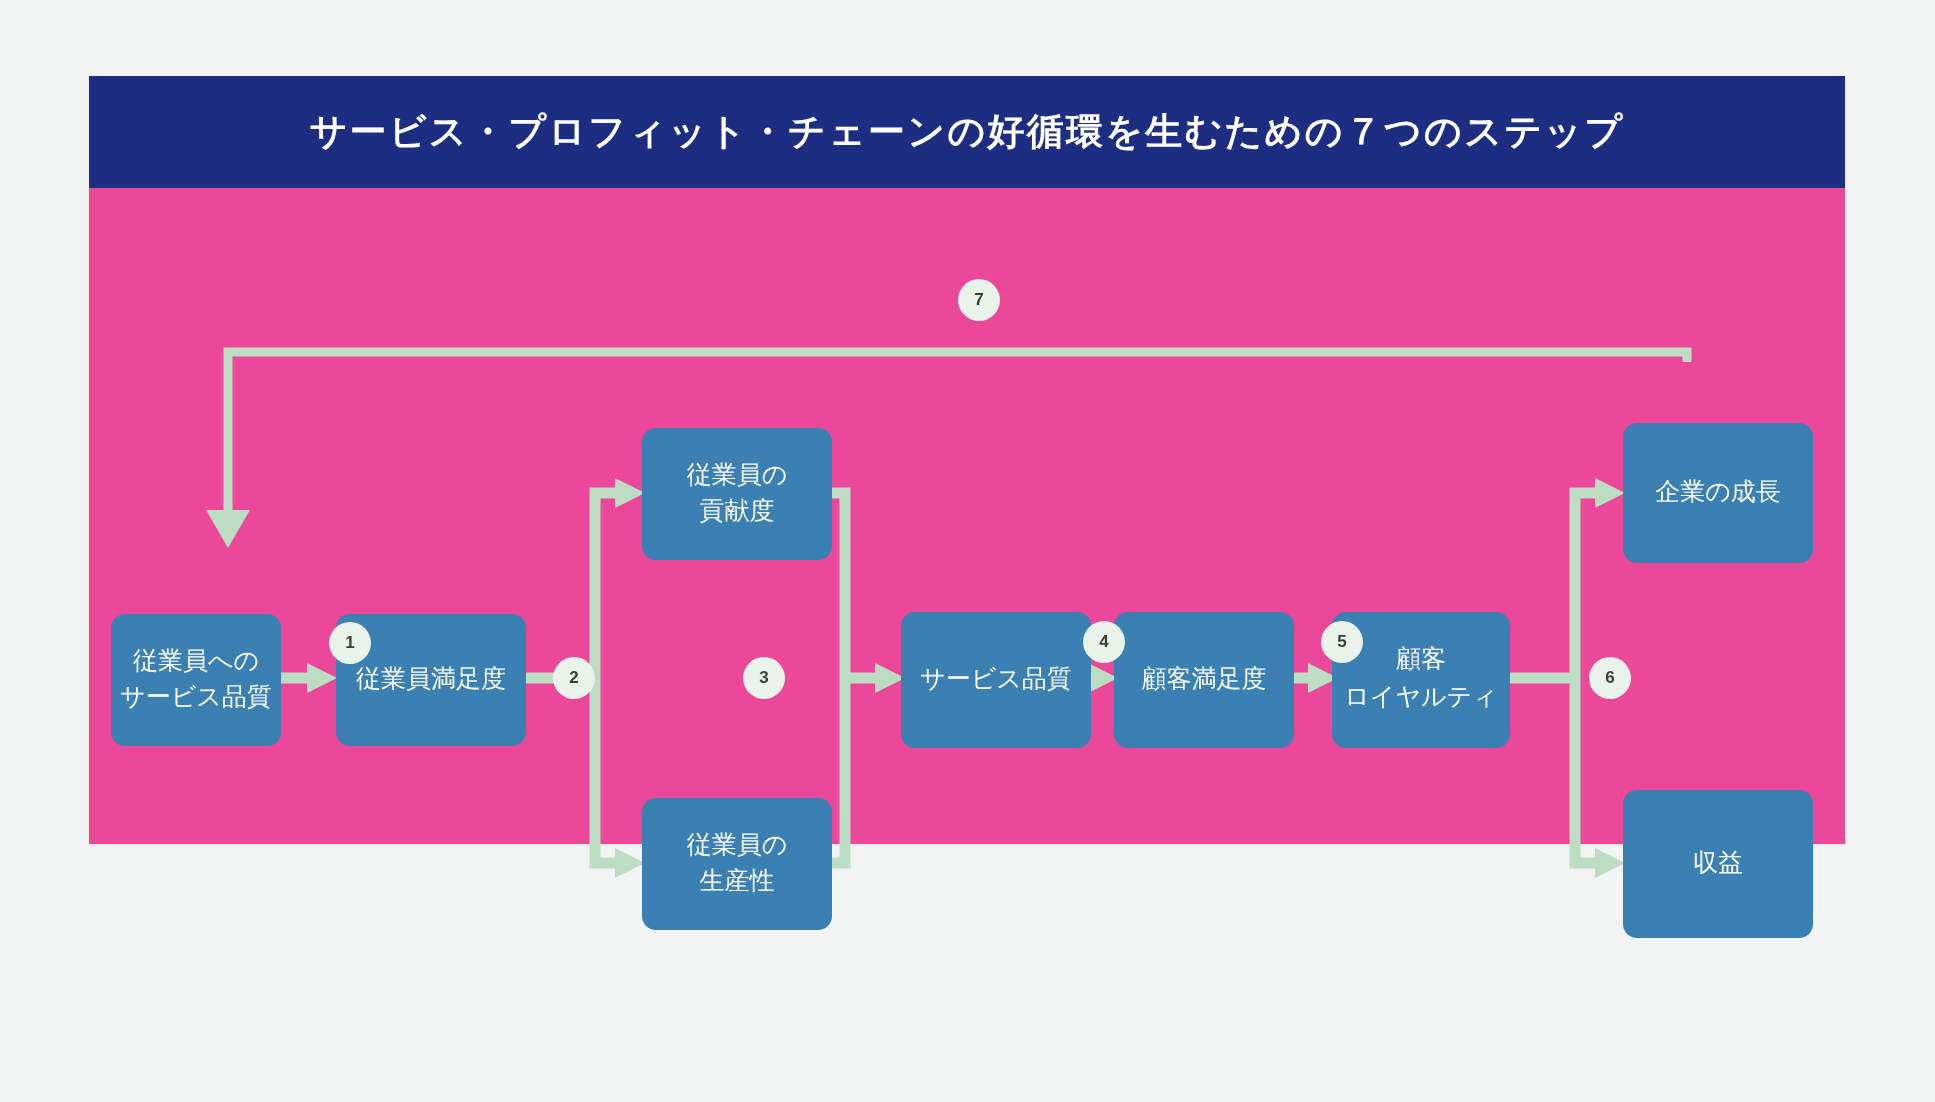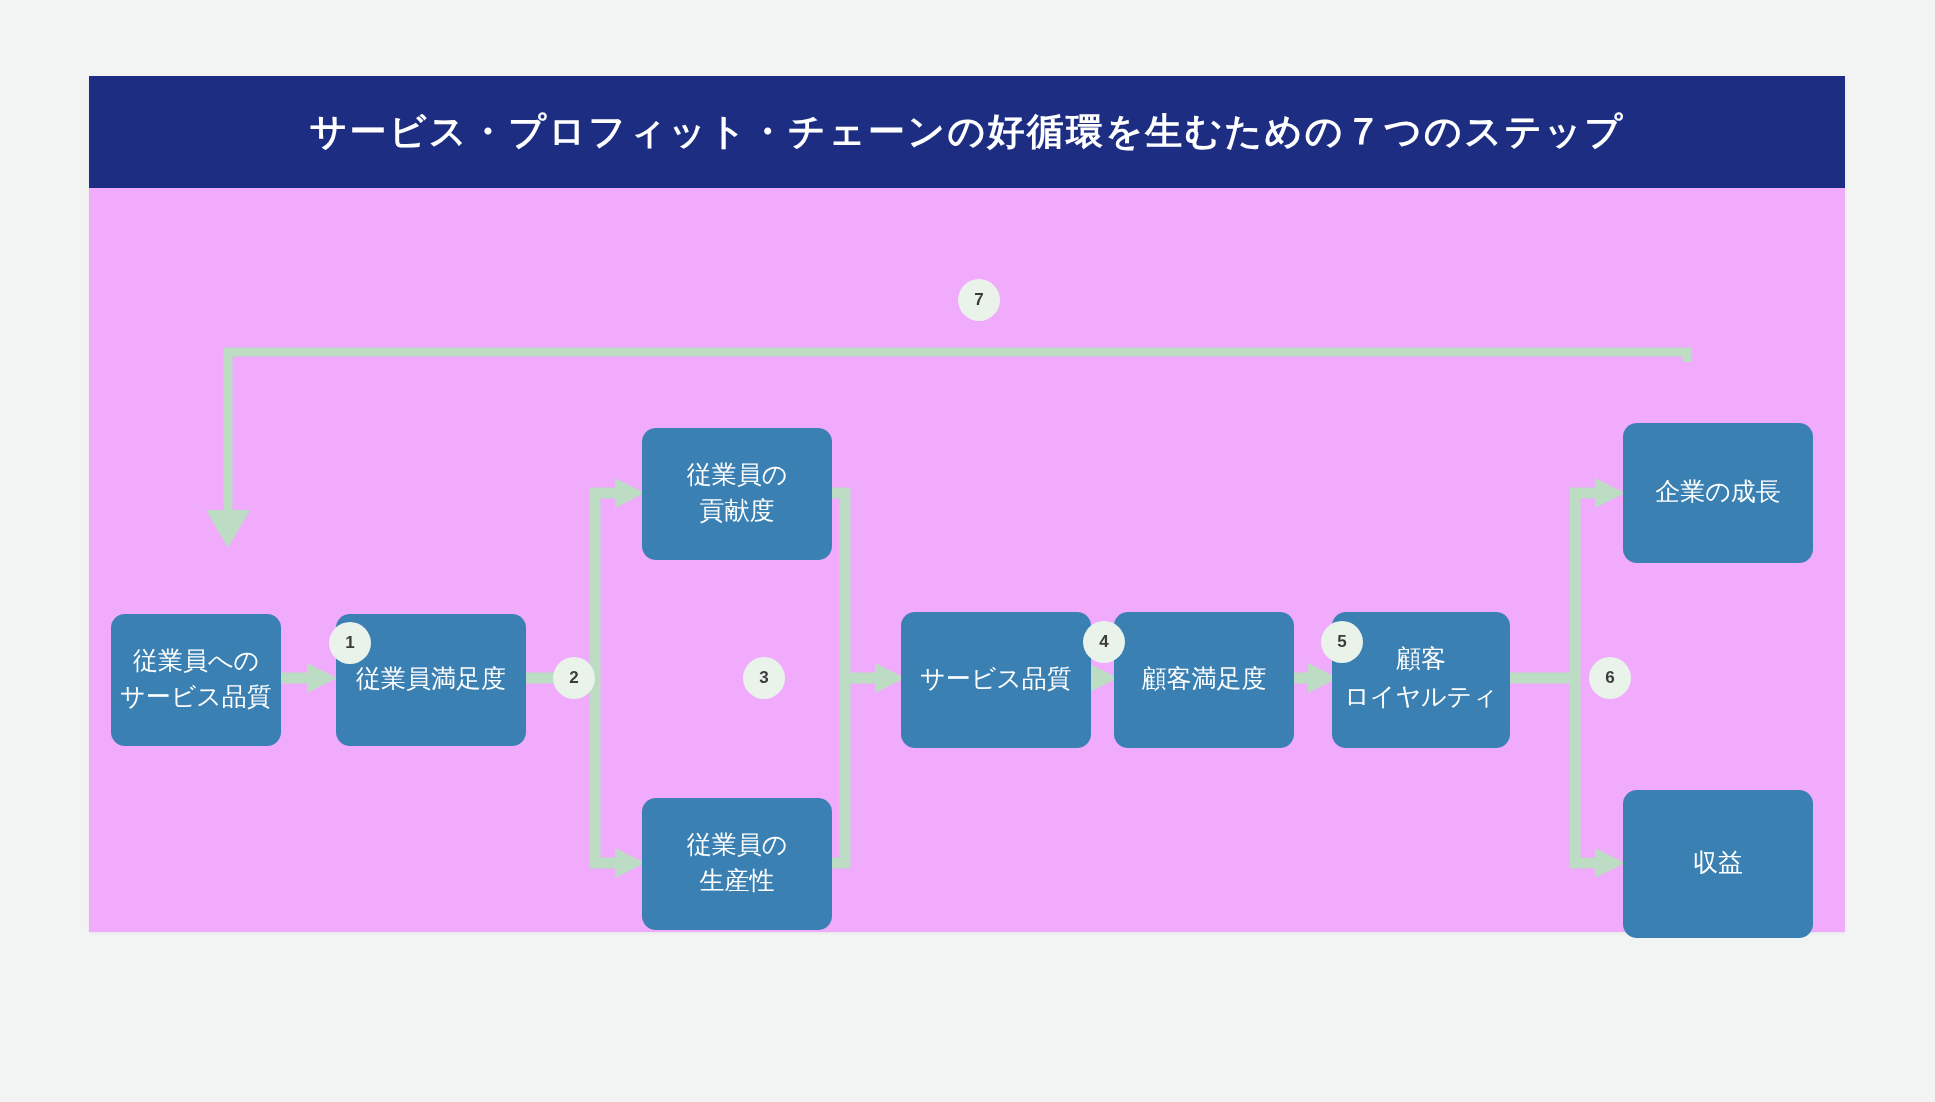--- a/index.html
+++ b/index.html
@@ -18,8 +18,8 @@
     left: 89px;
     top: 76px;
     width: 1756px;
-    height: 856px;
-    background: #f0abfc;
+    height: 768px;
+    background: #ec4899;
     box-shadow: 0 1px 3px rgba(0,0,0,0.06);
   }
   #slide-header {

